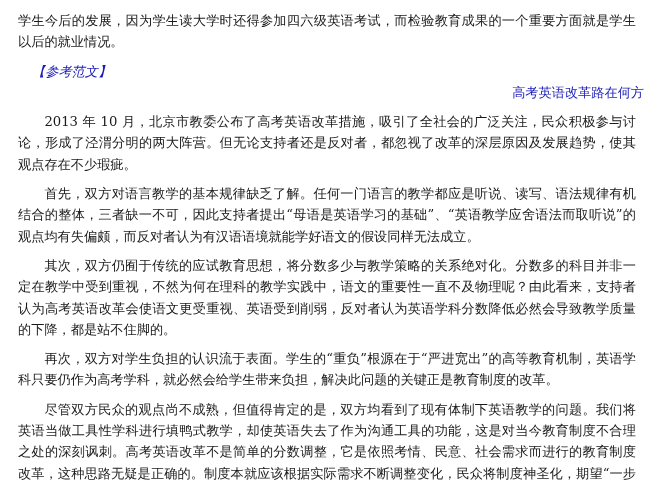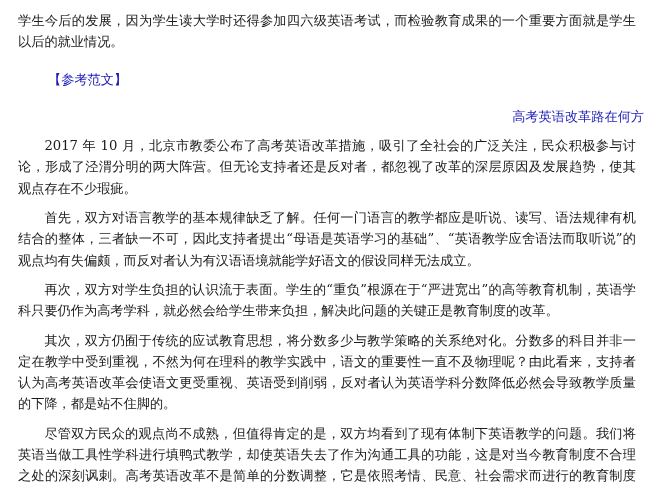--- a/index.html
+++ b/index.html
@@ -13,7 +13,7 @@
   .line-block { line-height:21.3px; text-align:justify; margin:8px; }
   .indent { text-indent:2em; }
   .indent1 { text-indent:1.6em; }
-  .ref-label { color:#1c1cb8; margin:16px; line-height:21.3px; padding-left:22px; }
+  .ref-label { color:#1c1cb8; margin:0; line-height:21.3px; padding-left:22px;font-style:italic; }
   .title { color:#1c1cb8; text-align:right; margin:0; line-height:21.3px; }
 </style>
 </head>

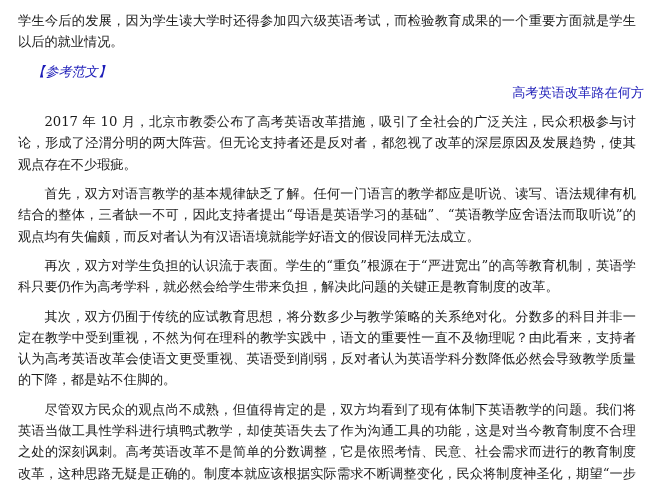--- a/index.html
+++ b/index.html
@@ -23,7 +23,7 @@
   <p class="line-block">学生今后的发展，因为学生读大学时还得参加四六级英语考试，而检验教育成果的一个重要方面就是学生以后的就业情况。</p>
   <p class="ref-label">【参考范文】</p>
   <p class="title">高考英语改革路在何方</p>
-  <p class="line-block indent">2017 年 10 月，北京市教委公布了高考英语改革措施，吸引了全社会的广泛关注，民众积极参与讨论，形成了泾渭分明的两大阵营。但无论支持者还是反对者，都忽视了改革的深层原因及发展趋势，使其观点存在不少瑕疵。</p>
+  <p class="line-block indent">2013 年 10 月，北京市教委公布了高考英语改革措施，吸引了全社会的广泛关注，民众积极参与讨论，形成了泾渭分明的两大阵营。但无论支持者还是反对者，都忽视了改革的深层原因及发展趋势，使其观点存在不少瑕疵。</p>
   <p class="line-block indent">首先，双方对语言教学的基本规律缺乏了解。任何一门语言的教学都应是听说、读写、语法规律有机结合的整体，三者缺一不可，因此支持者提出“母语是英语学习的基础”、“英语教学应舍语法而取听说”的观点均有失偏颇，而反对者认为有汉语语境就能学好语文的假设同样无法成立。</p>
   <p class="line-block indent">再次，双方对学生负担的认识流于表面。学生的“重负”根源在于“严进宽出”的高等教育机制，英语学科只要仍作为高考学科，就必然会给学生带来负担，解决此问题的关键正是教育制度的改革。</p>
   <p class="line-block indent">其次，双方仍囿于传统的应试教育思想，将分数多少与教学策略的关系绝对化。分数多的科目并非一定在教学中受到重视，不然为何在理科的教学实践中，语文的重要性一直不及物理呢？由此看来，支持者认为高考英语改革会使语文更受重视、英语受到削弱，反对者认为英语学科分数降低必然会导致教学质量的下降，都是站不住脚的。</p>

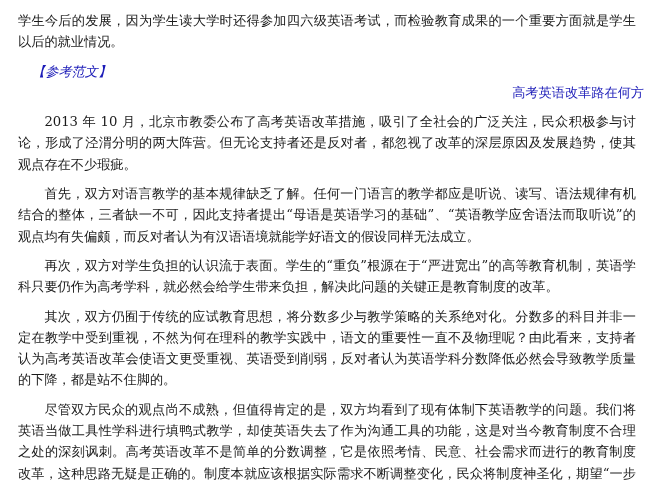--- a/index.html
+++ b/index.html
@@ -25,8 +25,8 @@
   <p class="title">高考英语改革路在何方</p>
   <p class="line-block indent">2013 年 10 月，北京市教委公布了高考英语改革措施，吸引了全社会的广泛关注，民众积极参与讨论，形成了泾渭分明的两大阵营。但无论支持者还是反对者，都忽视了改革的深层原因及发展趋势，使其观点存在不少瑕疵。</p>
   <p class="line-block indent">首先，双方对语言教学的基本规律缺乏了解。任何一门语言的教学都应是听说、读写、语法规律有机结合的整体，三者缺一不可，因此支持者提出“母语是英语学习的基础”、“英语教学应舍语法而取听说”的观点均有失偏颇，而反对者认为有汉语语境就能学好语文的假设同样无法成立。</p>
+  <p class="line-block indent">其次，双方仍囿于传统的应试教育思想，将分数多少与教学策略的关系绝对化。分数多的科目并非一定在教学中受到重视，不然为何在理科的教学实践中，语文的重要性一直不及物理呢？由此看来，支持者认为高考英语改革会使语文更受重视、英语受到削弱，反对者认为英语学科分数降低必然会导致教学质量的下降，都是站不住脚的。</p>
   <p class="line-block indent">再次，双方对学生负担的认识流于表面。学生的“重负”根源在于“严进宽出”的高等教育机制，英语学科只要仍作为高考学科，就必然会给学生带来负担，解决此问题的关键正是教育制度的改革。</p>
-  <p class="line-block indent">其次，双方仍囿于传统的应试教育思想，将分数多少与教学策略的关系绝对化。分数多的科目并非一定在教学中受到重视，不然为何在理科的教学实践中，语文的重要性一直不及物理呢？由此看来，支持者认为高考英语改革会使语文更受重视、英语受到削弱，反对者认为英语学科分数降低必然会导致教学质量的下降，都是站不住脚的。</p>
   <p class="line-block indent">尽管双方民众的观点尚不成熟，但值得肯定的是，双方均看到了现有体制下英语教学的问题。我们将英语当做工具性学科进行填鸭式教学，却使英语失去了作为沟通工具的功能，这是对当今教育制度不合理之处的深刻讽刺。高考英语改革不是简单的分数调整，它是依照考情、民意、社会需求而进行的教育制度改革，这种思路无疑是正确的。制度本就应该根据实际需求不断调整变化，民众将制度神圣化，期望“一步到位”，反而会给改革带来阻力。</p>
 
 </div>

